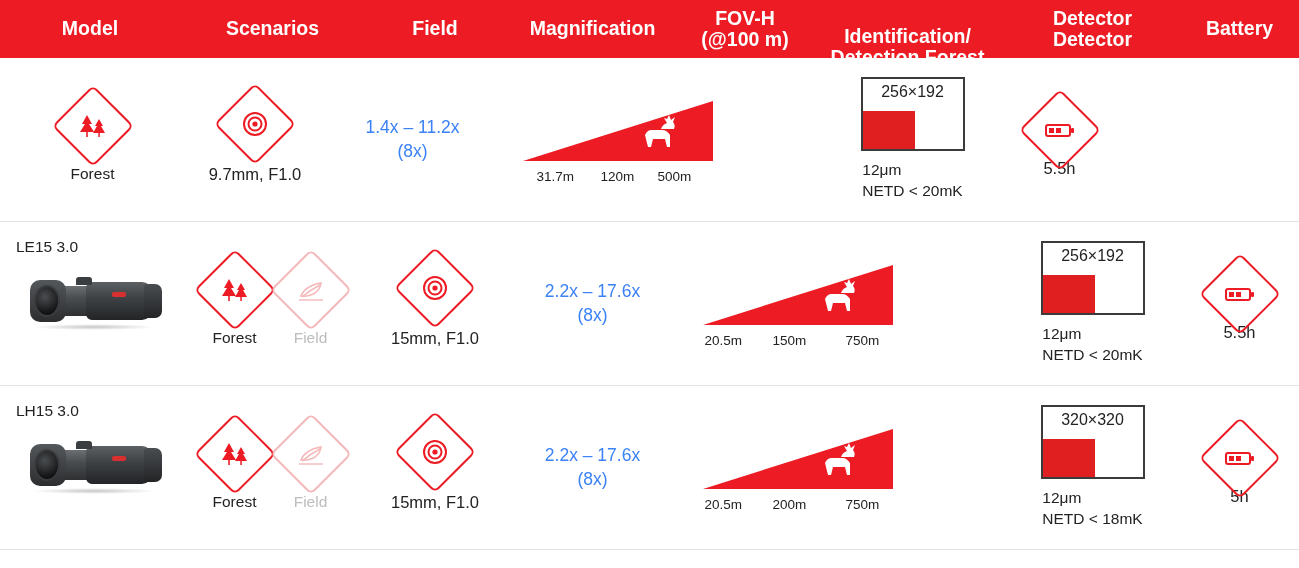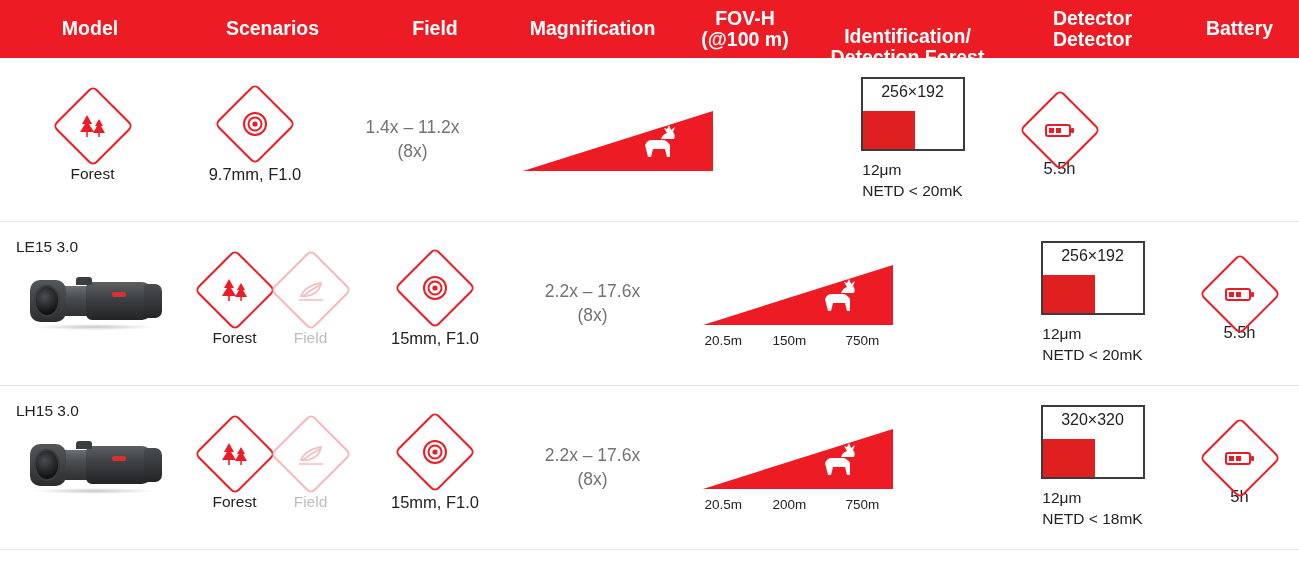--- a/index.html
+++ b/index.html
@@ -163,7 +163,7 @@
 
   
   .mag-text {
-    font-size: 17.5px; color: #737373; text-align: center; line-height: 1.35;
+    font-size: 17.5px; color: #3b82f6; text-align: center; line-height: 1.35;
   }
 
   

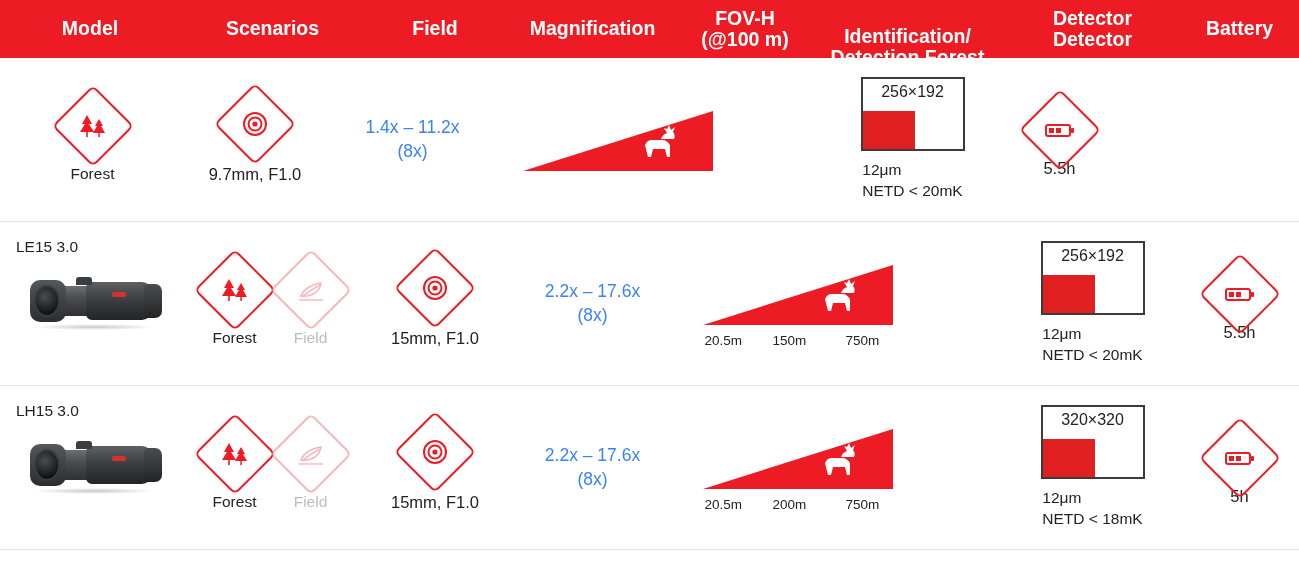--- a/index.html
+++ b/index.html
@@ -286,6 +286,11 @@
                    M148 38 c1-3 3-5 6-6 l-3-5 l3 1 l2-4 l2 5 l4-3 l-2 5 c2 2 2 5 1 7 z" fill="#ffffff"></path>
         </svg>
       </div>
+      <div class="range-labels">
+        <span style="left:24px">31.7m</span>
+        <span style="left:88px">120m</span>
+        <span style="left:145px">500m</span>
+      </div>
     </div>
 
     <div class="cell c-thermal">

